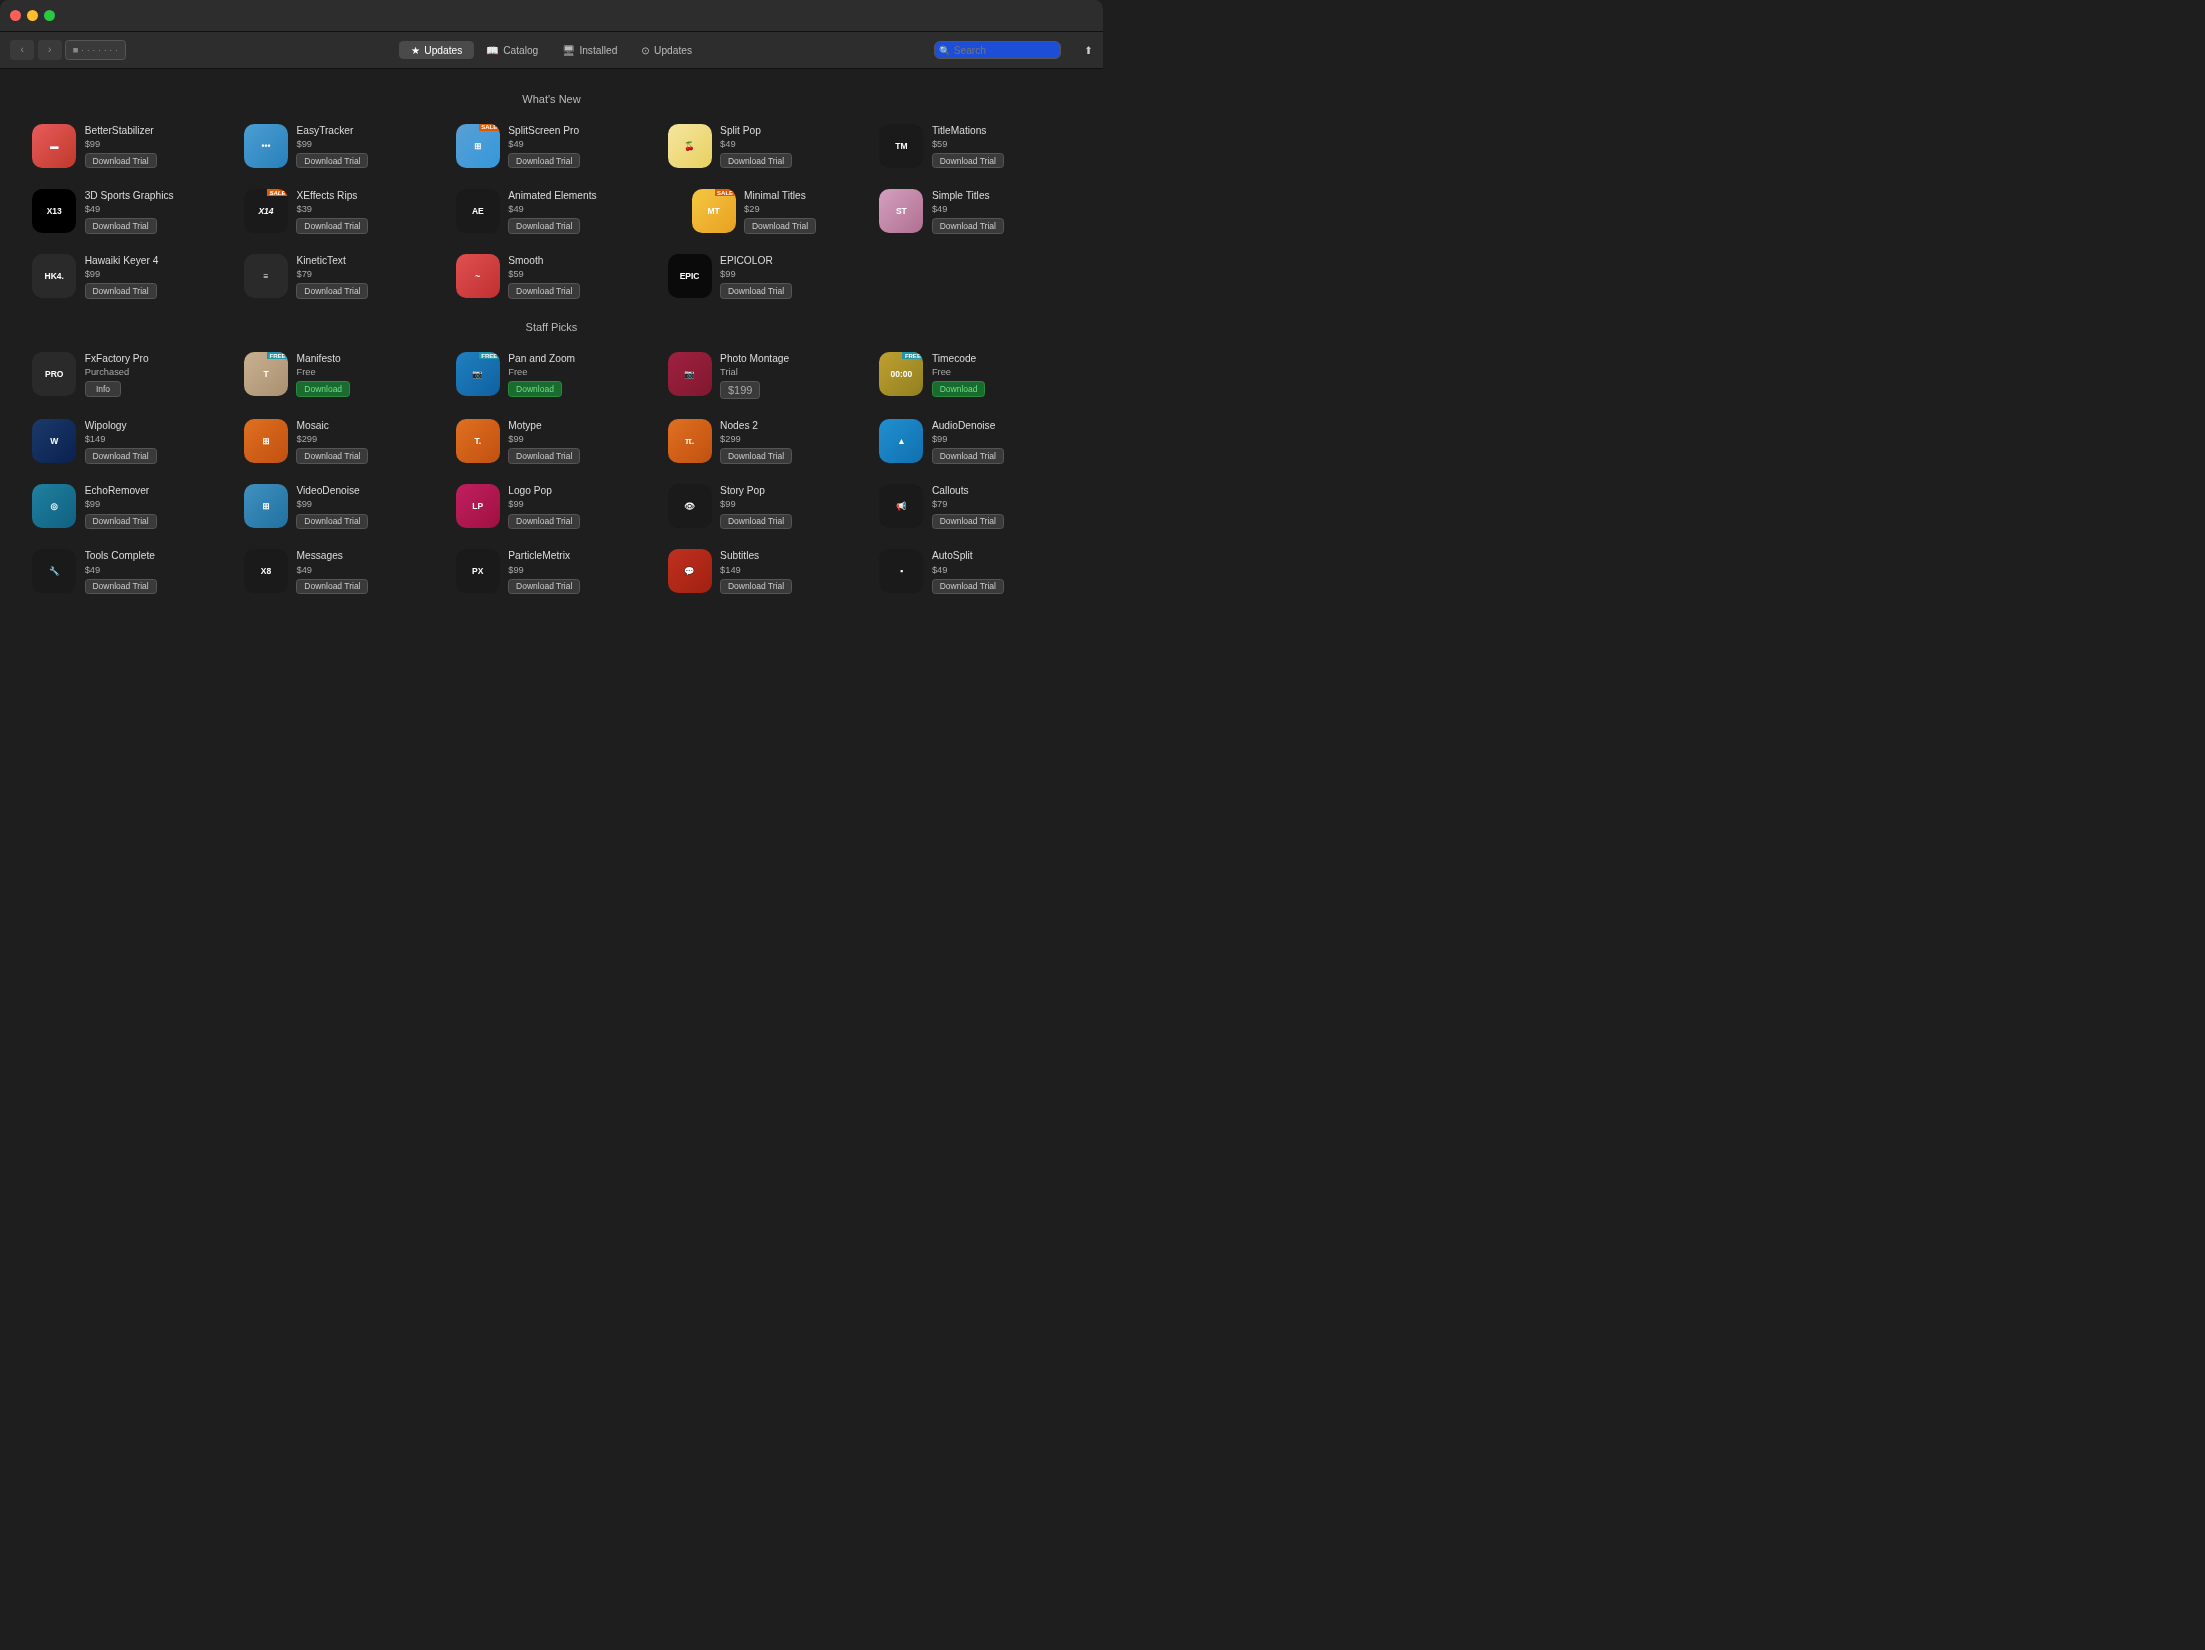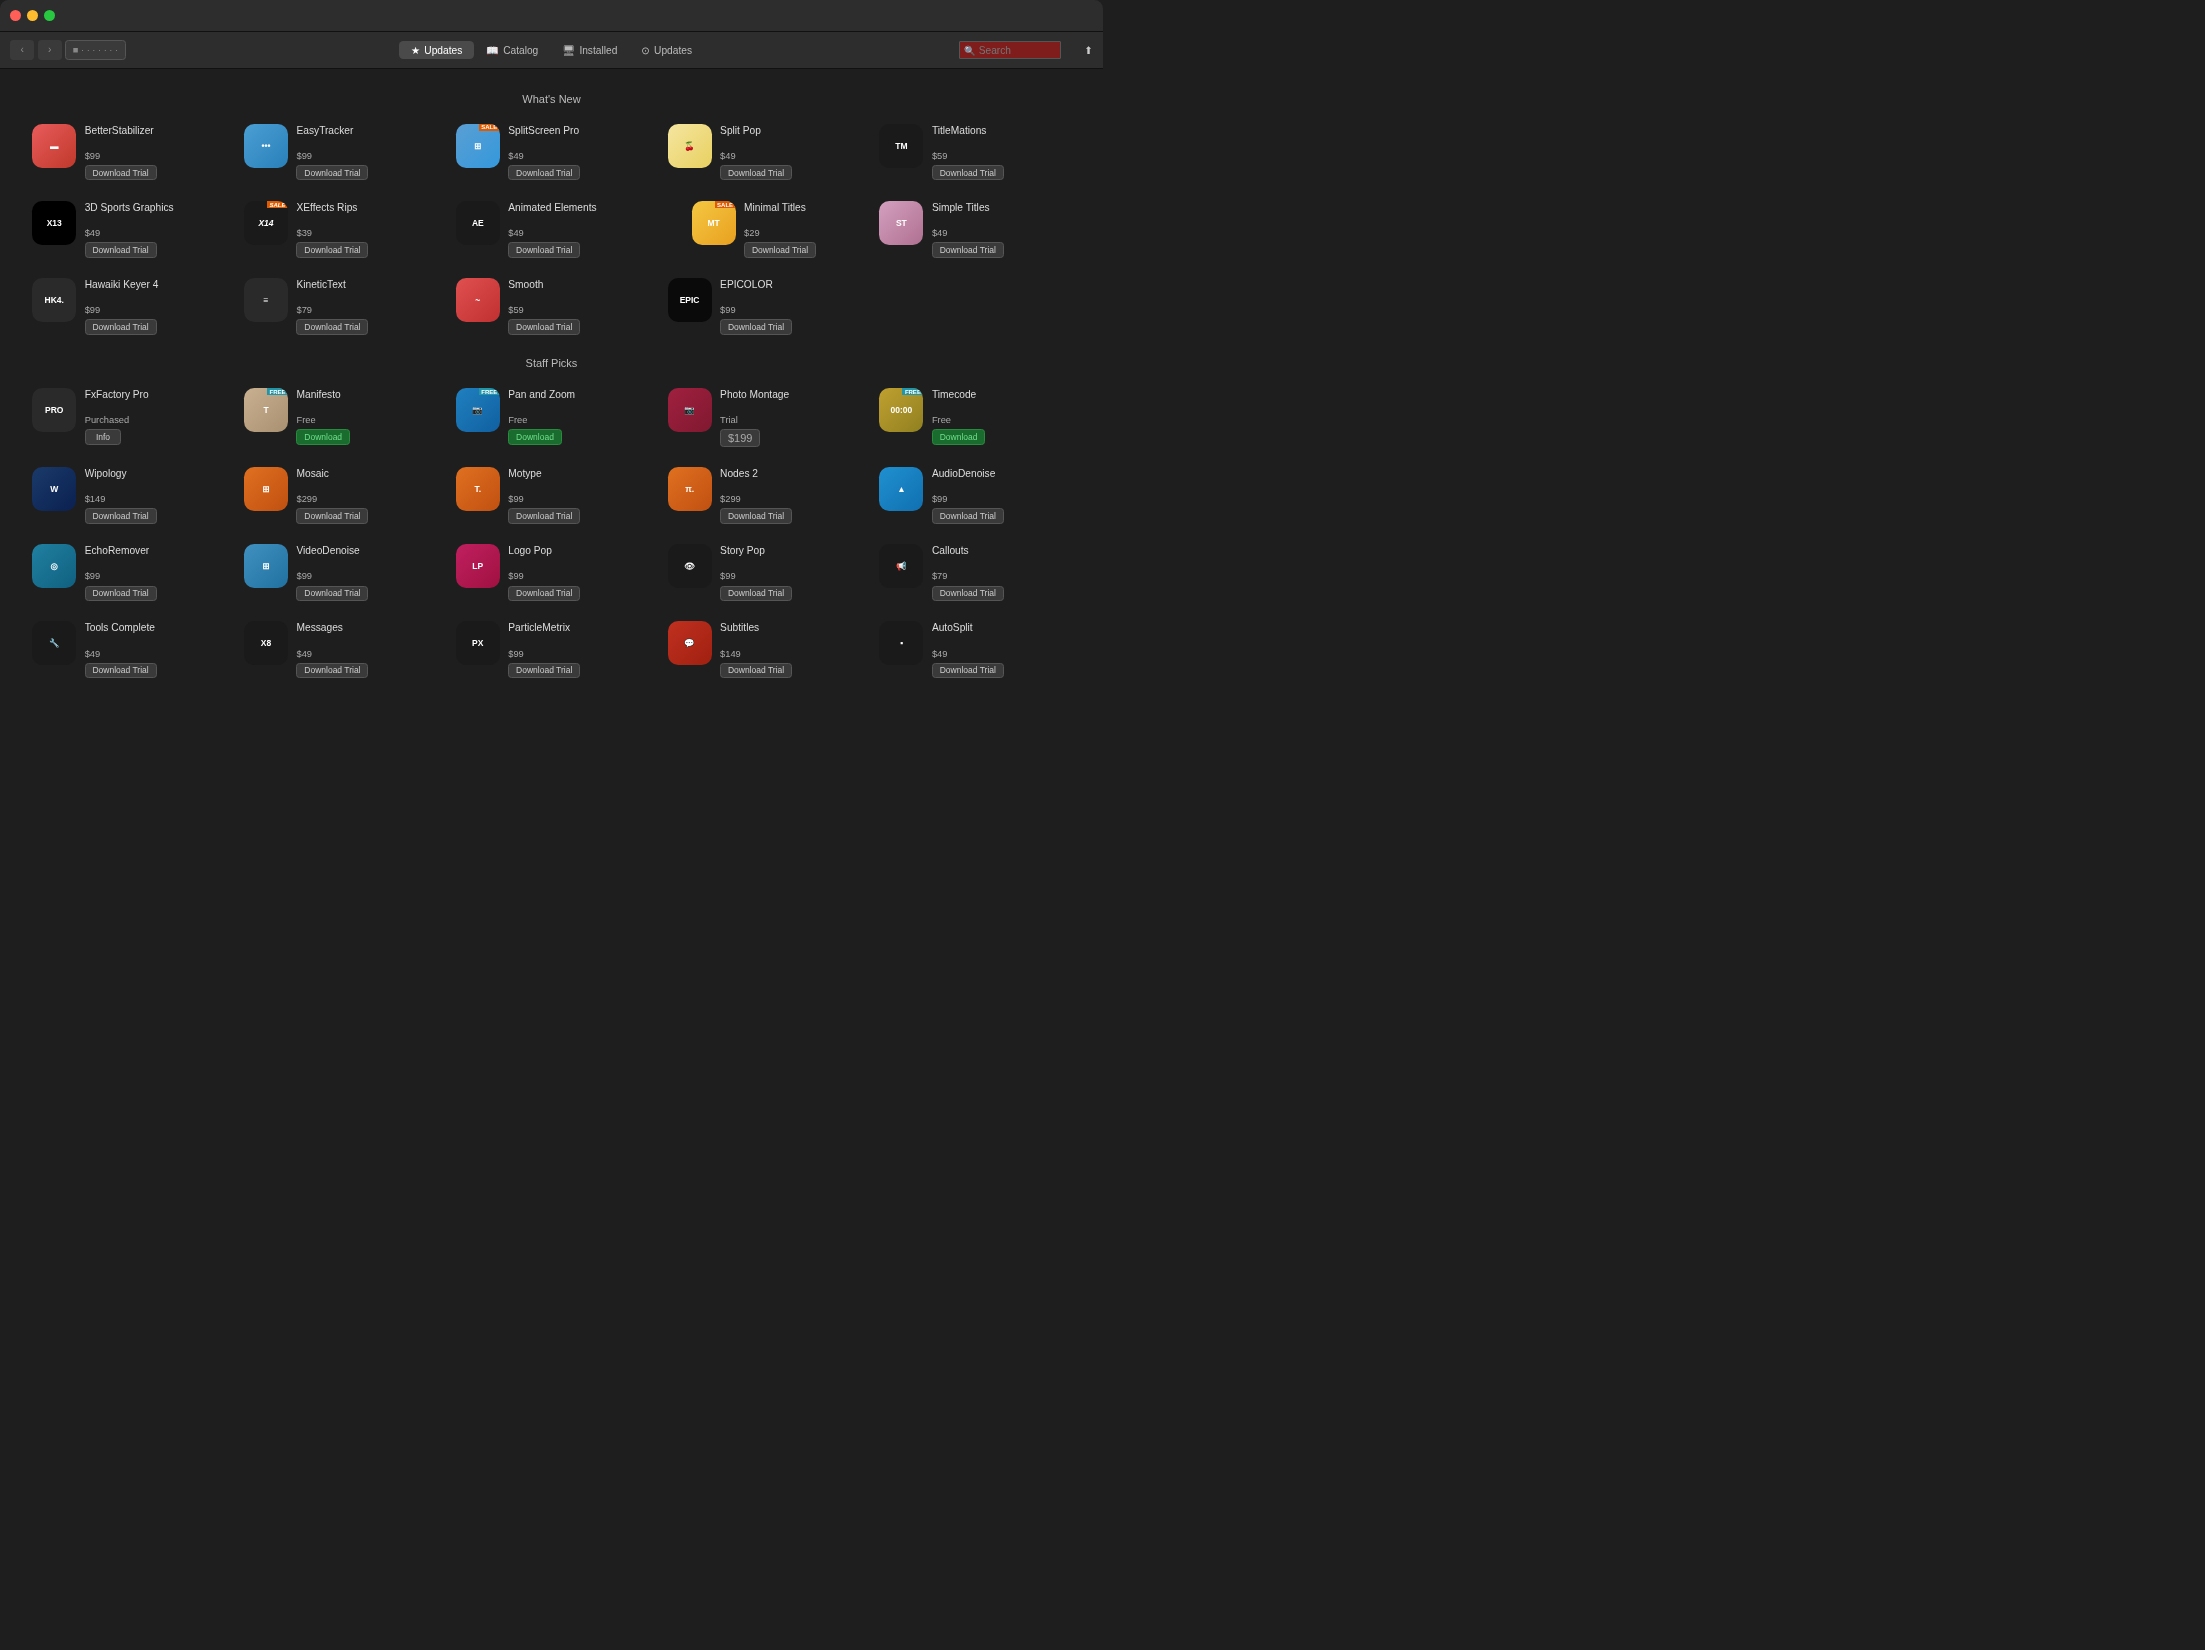--- a/index.html
+++ b/index.html
@@ -76,13 +76,13 @@
       align-items: center;
     }
     .search-input {
-      background: #7f1d1d;
+      background: #1d4ed8;
       border: 0.8px solid #555;
-      border-radius: 1px;
+      border-radius: 6px;
       color: #ccc;
       padding: 2.5px 6.8px 2.5px 18.7px;
       font-size: 10.2px;
-      width: 102px;
+      width: 127px;
       outline: none;
     }
     .search-icon-wrap {

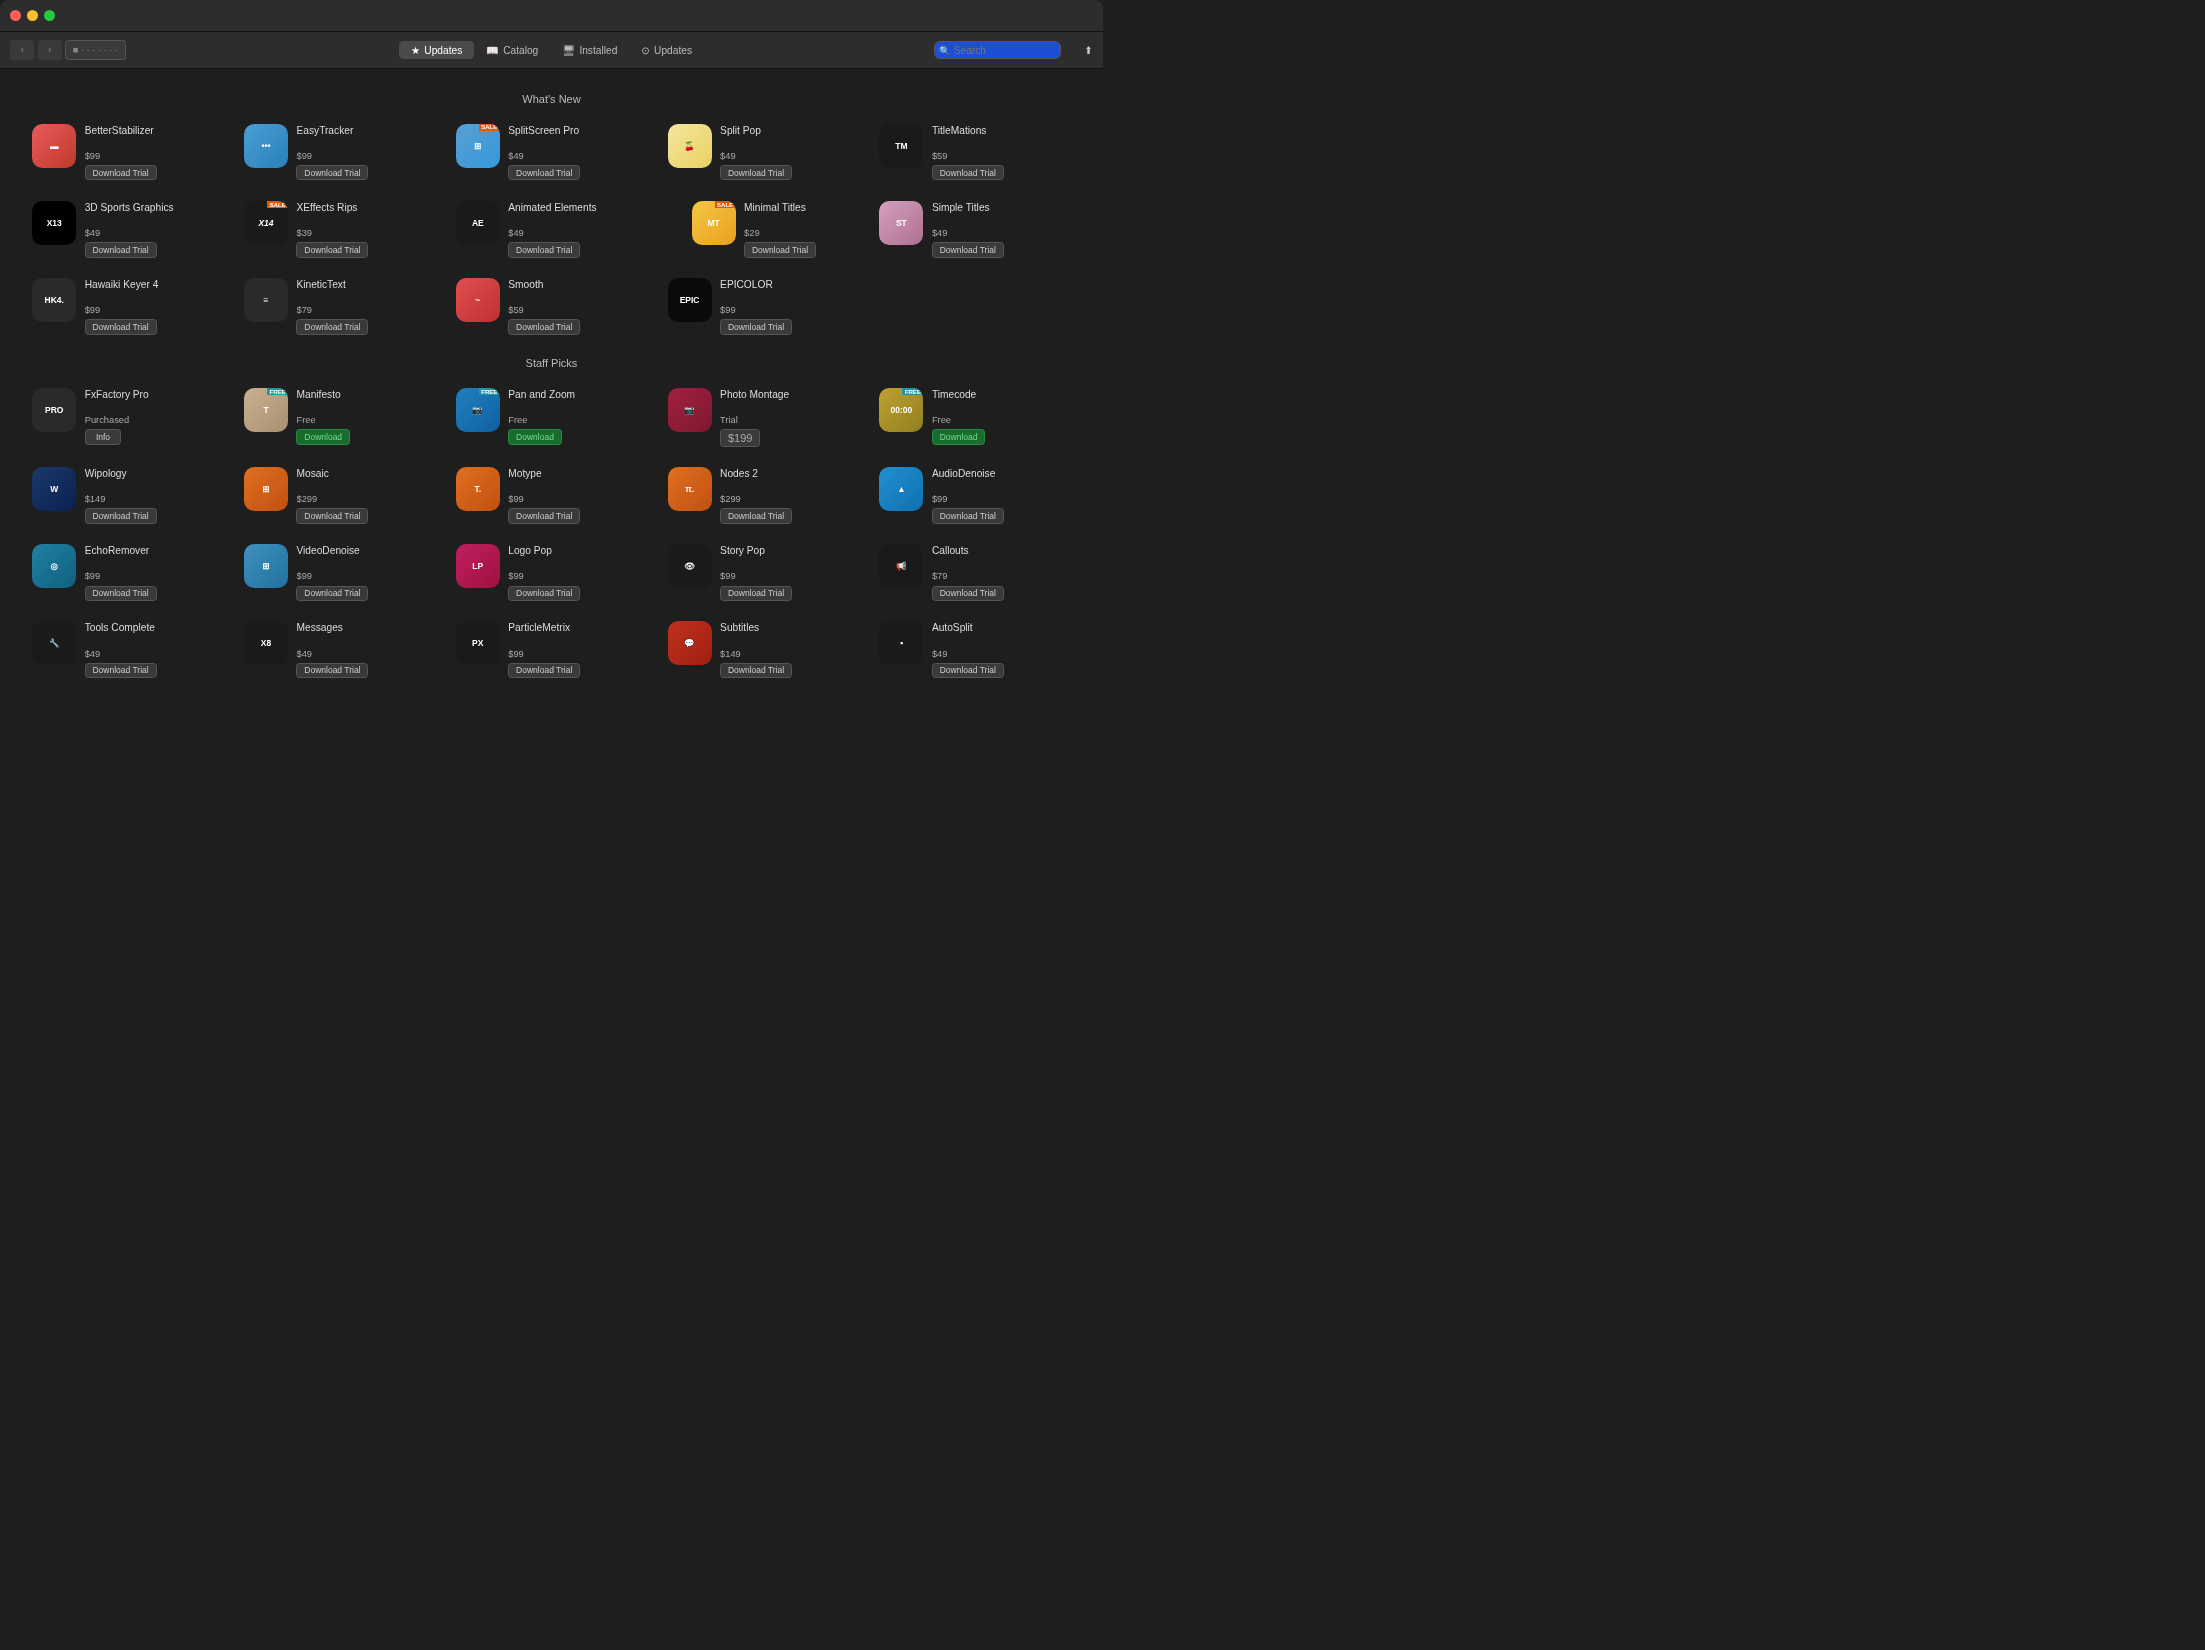--- a/index.html
+++ b/index.html
@@ -141,7 +141,7 @@
     .app-price {
       color: #aaa;
       font-size: 9.3px;
-      margin-top: 14px;
+      margin-top: 2px;
       margin-bottom: 4.2px;
     }
     .btn-download {

